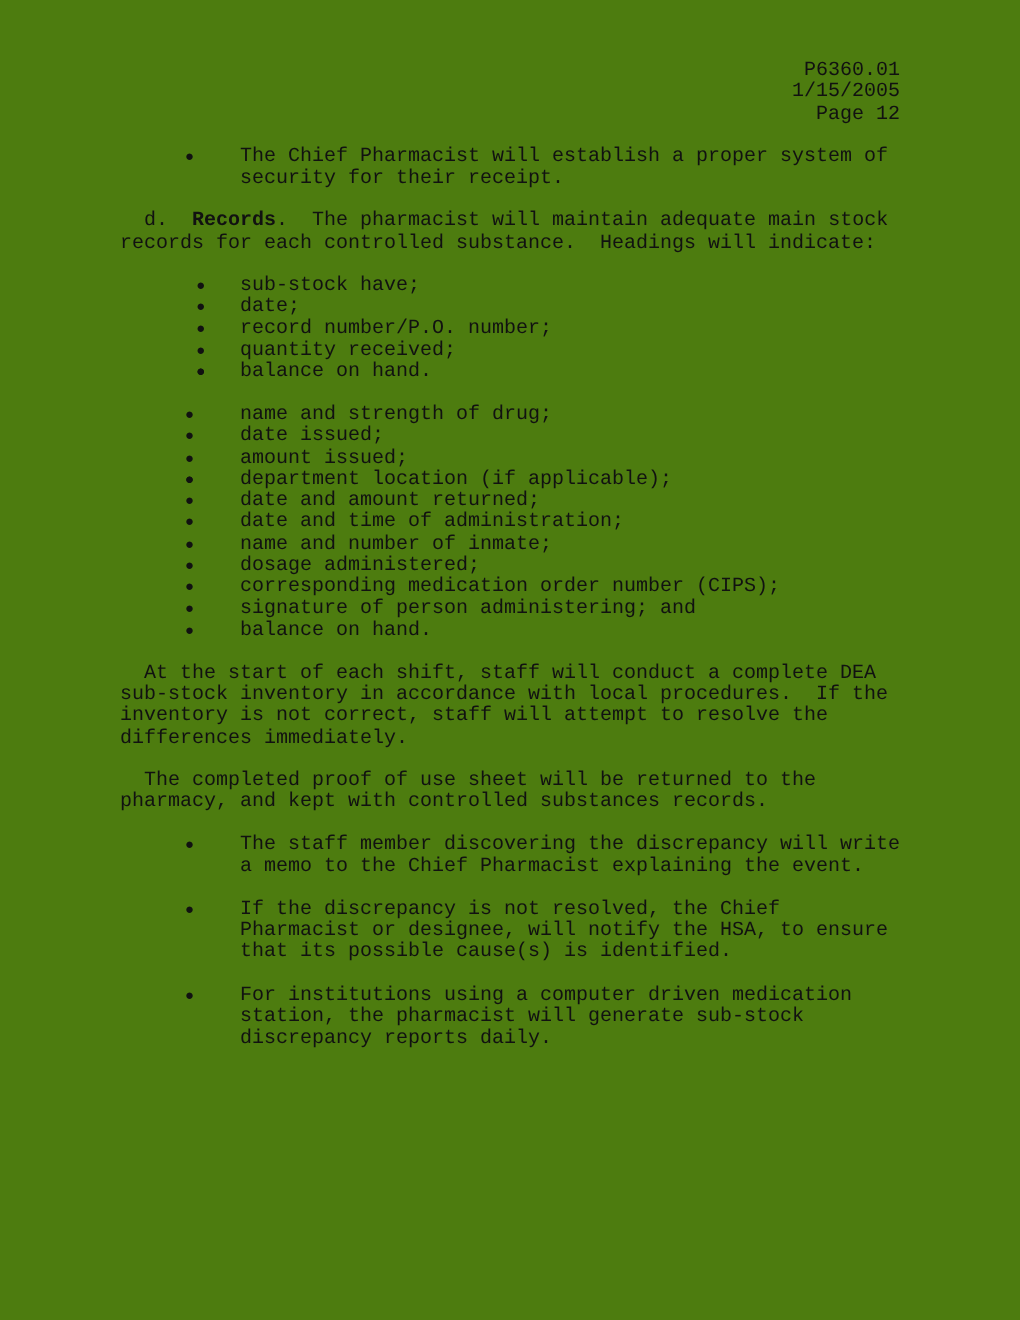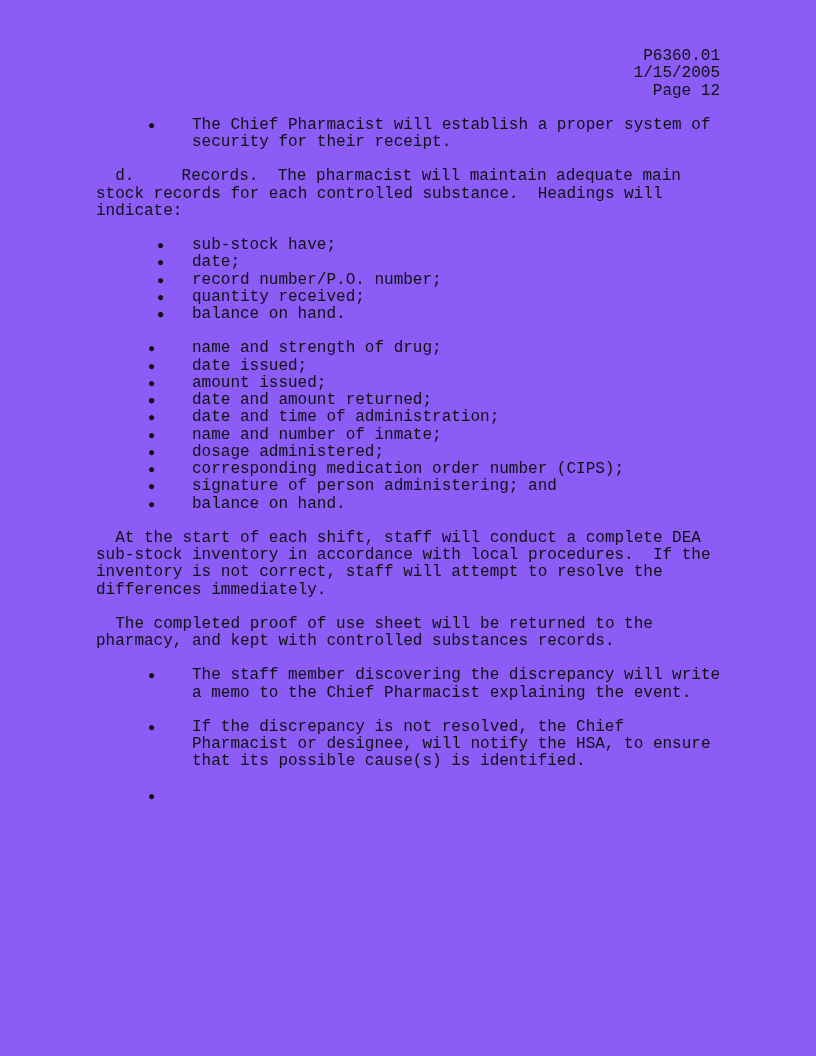--- a/index.html
+++ b/index.html
@@ -16,7 +16,7 @@
     width: 816px; height: 1056px;
     padding: 48px 0 48px 96px;
     overflow: hidden;
-    background: #8b5cf6;
+    background: #4d7c0f;
   }
   .doc-header {
     width: 624px;

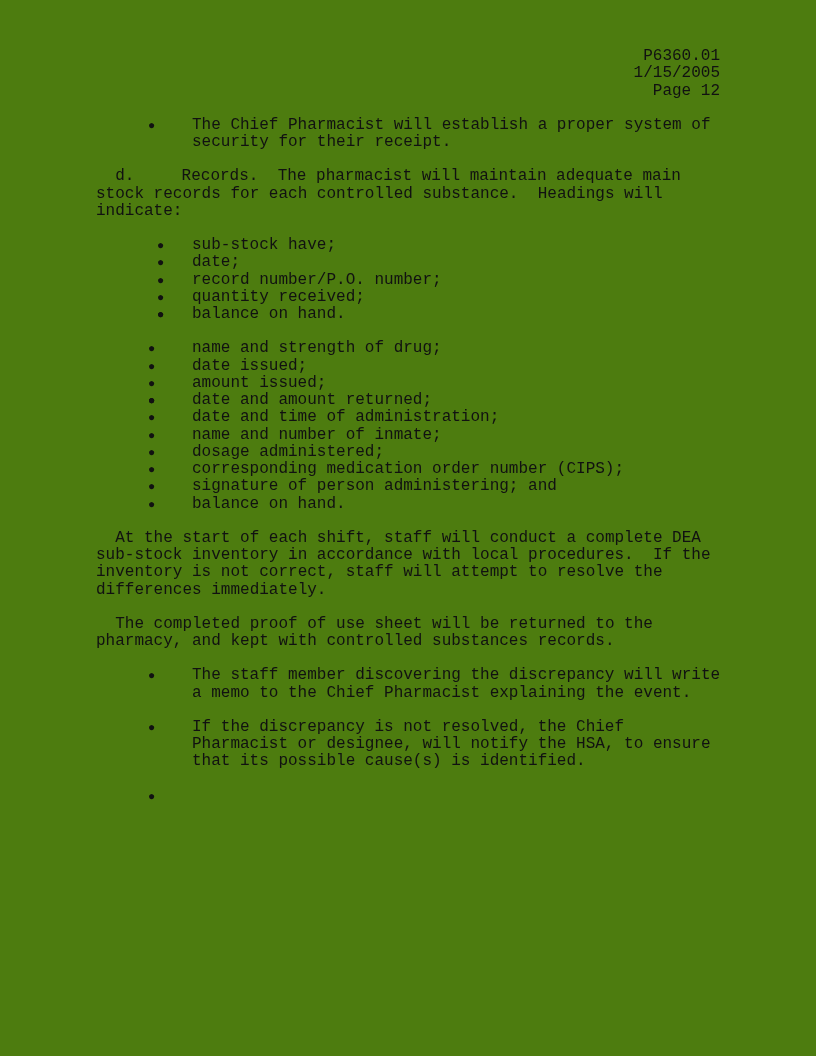--- a/index.html
+++ b/index.html
@@ -45,7 +45,7 @@
   .list-headings .bullet { left: 61px; }
   .spaced .bullet-item + .bullet-item { margin-top: 17px; }
   .spaced { width: 632px; margin: 17px 0; }
-  strong { font-weight: normal; margin-left: 28px; }
+  strong { font-weight: bold; }
 </style>
 </head>
 <body>

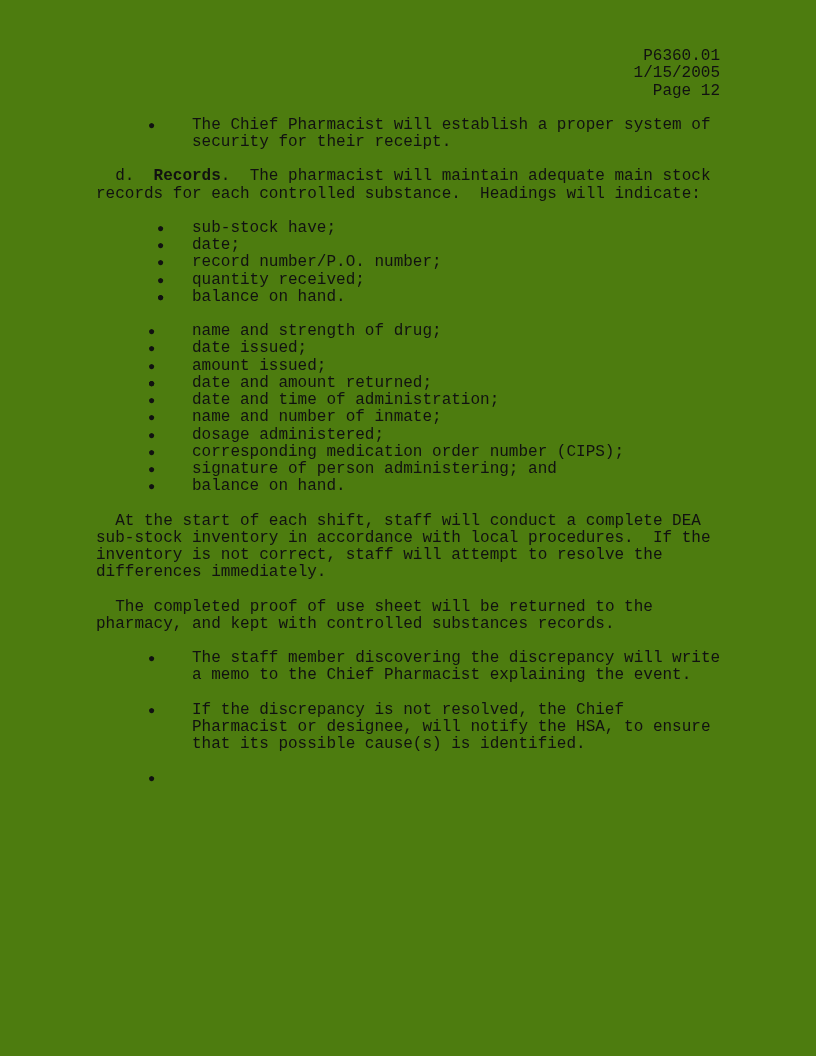--- a/index.html
+++ b/index.html
@@ -77,7 +77,7 @@
     <div class="bullet-item"><span class="bullet">●</span><span>date issued;</span></div>
     <div class="bullet-item"><span class="bullet">●</span><span>amount issued;</span></div>
     <div class="bullet-item"><span class="bullet">●</span></div>
-    <div class="bullet-item"><span class="bullet">●</span></div>
+    <div class="bullet-item"><span class="bullet">●</span><span>department location (if applicable);</span></div>
     <div class="bullet-item"><span class="bullet">●</span><span>date and amount returned;</span></div>
     <div class="bullet-item"><span class="bullet">●</span><span>date and time of administration;</span></div>
     <div class="bullet-item"><span class="bullet">●</span><span>name and number of inmate;</span></div>

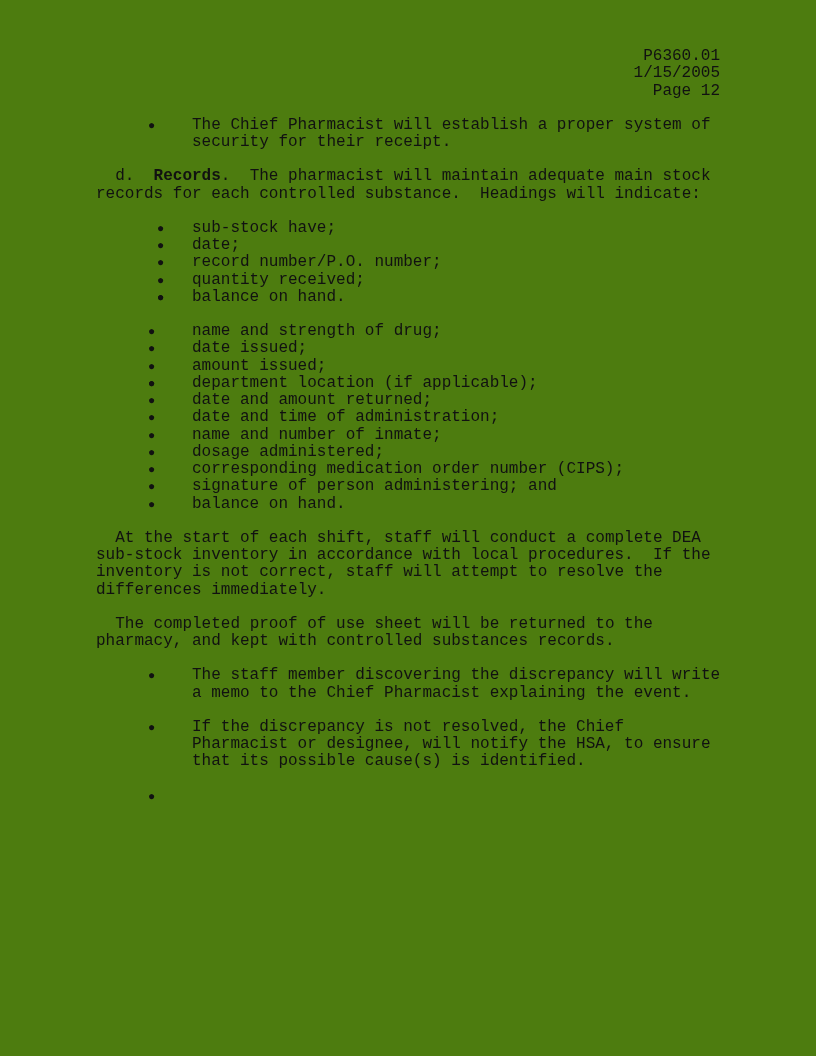--- a/index.html
+++ b/index.html
@@ -94,7 +94,7 @@
   <div class="spaced">
     <div class="bullet-item"><span class="bullet">●</span><span>The staff member discovering the discrepancy will write a memo to the Chief Pharmacist explaining the event.</span></div>
     <div class="bullet-item"><span class="bullet">●</span><span>If the discrepancy is not resolved, the Chief Pharmacist or designee, will notify the HSA, to ensure that its possible cause(s) is identified.</span></div>
-    <div class="bullet-item"><span class="bullet">●</span></div>
+    <div class="bullet-item"><span class="bullet">●</span><span>For institutions using a computer driven medication station, the pharmacist will generate sub-stock discrepancy reports daily.</span></div>
   </div>
 
 </div>

